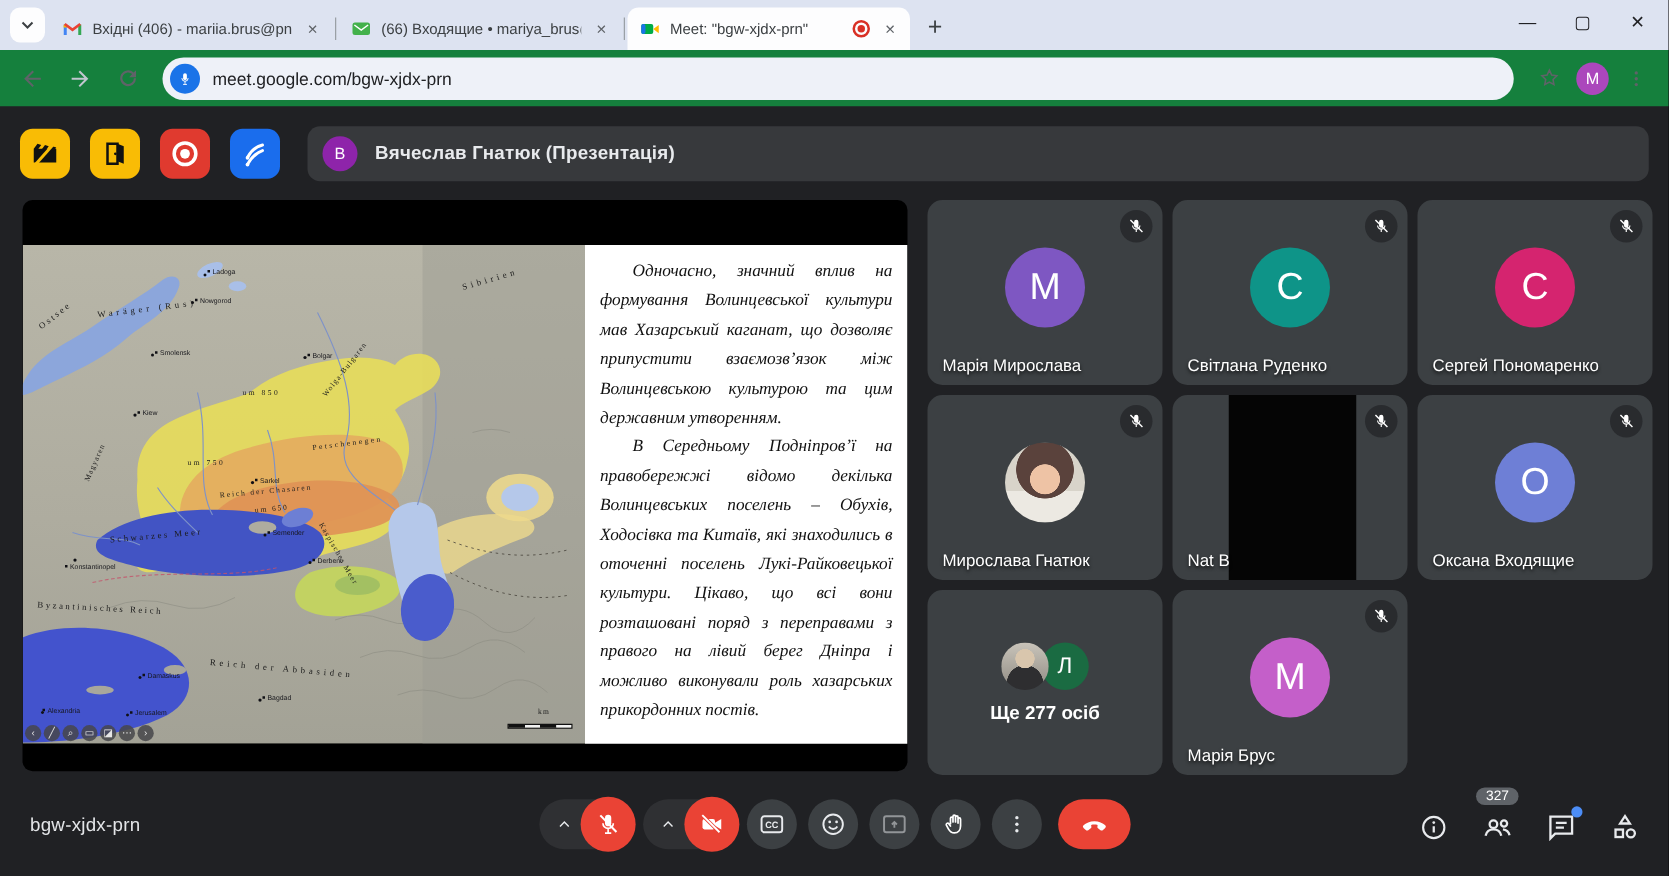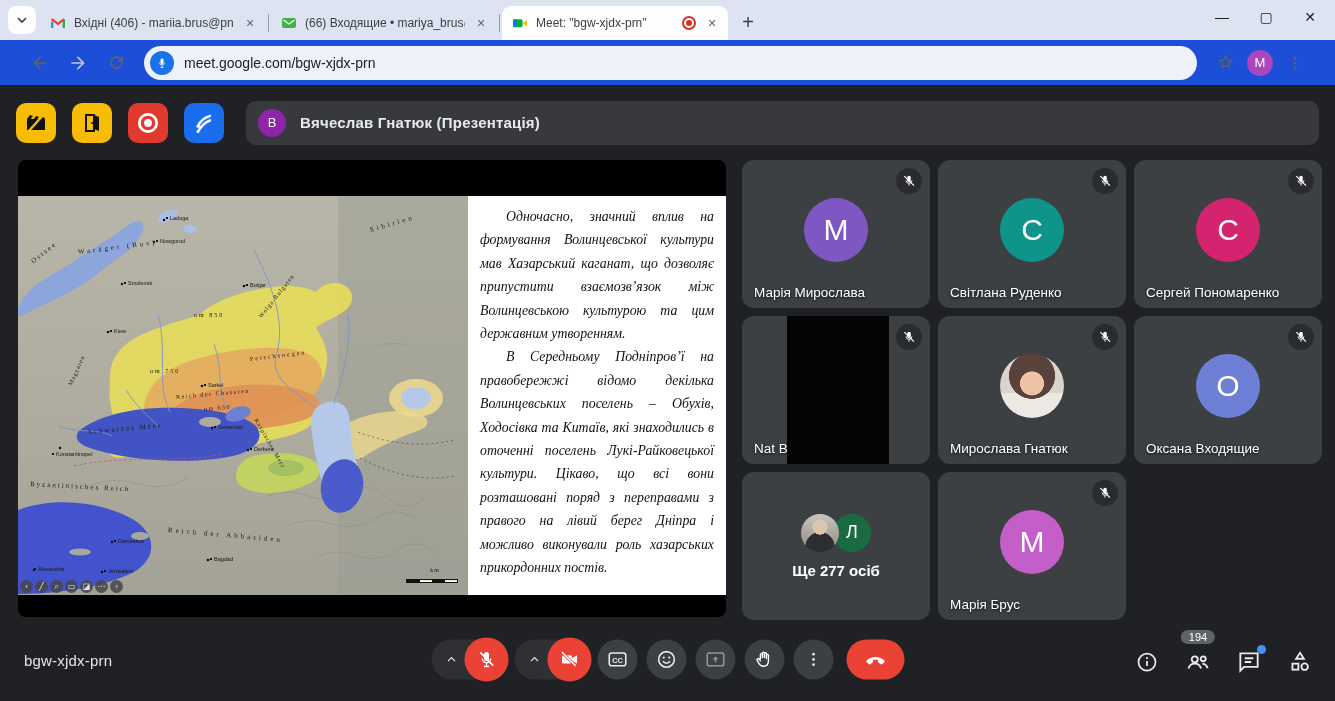--- a/index.html
+++ b/index.html
@@ -21,7 +21,7 @@
   .wincontrols { position:absolute; right:6px; top:0; height:34px; display:flex; align-items:center; gap:26px; padding-right:10px; color:#202124; }
   .wincontrols span { font-size:14px; width:18px; text-align:center; }
 
-  .toolbar { height:45px; background:#1d4ed8; display:flex; align-items:center; padding:0 24px; gap:6px; }
+  .toolbar { height:45px; background:#15803d; display:flex; align-items:center; padding:0 10px; gap:6px; }
   .navbtn { width:32px; height:32px; display:flex; align-items:center; justify-content:center; }
   .omnibox { flex:1; height:34px; margin:0 6px; background:#eef1f8; border-radius:17px; display:flex; align-items:center; gap:10px; padding:0 12px 0 6px; }
   .micbadge { width:24px; height:24px; border-radius:50%; background:#1a73e8; display:flex; align-items:center; justify-content:center; }

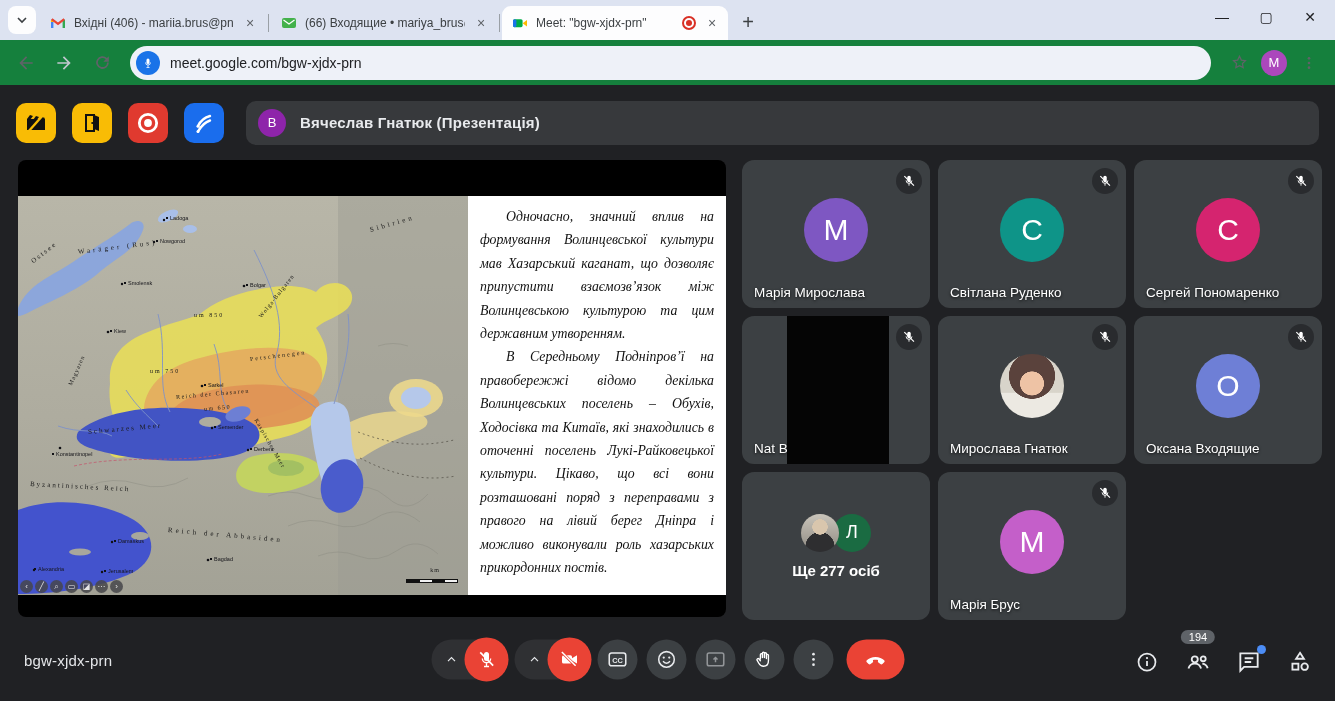--- a/index.html
+++ b/index.html
@@ -425,18 +425,6 @@
       </div>
 
       <div class="tile">
-        <div class="natb-black"></div>
-        <div class="mic-off">
-            <svg width="14" height="14" viewBox="0 0 24 24">
-              <path d="M12 14a3 3 0 0 0 3-3V6a3 3 0 0 0-6 0v5a3 3 0 0 0 3 3z" fill="#fff"></path>
-              <path d="M17 11a5 5 0 0 1-10 0M12 16v4" stroke="#fff" stroke-width="1.6" fill="none"></path>
-              <path d="M4 3.5L20.5 20" stroke="#fff" stroke-width="2"></path>
-            </svg>
-          </div>
-        <span class="name">Nat B</span>
-      </div>
-
-      <div class="tile">
         <div class="mic-off">
             <svg width="14" height="14" viewBox="0 0 24 24">
               <path d="M12 14a3 3 0 0 0 3-3V6a3 3 0 0 0-6 0v5a3 3 0 0 0 3 3z" fill="#fff"></path>
@@ -446,6 +434,18 @@
           </div>
         <div class="photo-avatar"></div>
         <span class="name">Мирослава Гнатюк</span>
+      </div>
+
+      <div class="tile">
+        <div class="natb-black"></div>
+        <div class="mic-off">
+            <svg width="14" height="14" viewBox="0 0 24 24">
+              <path d="M12 14a3 3 0 0 0 3-3V6a3 3 0 0 0-6 0v5a3 3 0 0 0 3 3z" fill="#fff"></path>
+              <path d="M17 11a5 5 0 0 1-10 0M12 16v4" stroke="#fff" stroke-width="1.6" fill="none"></path>
+              <path d="M4 3.5L20.5 20" stroke="#fff" stroke-width="2"></path>
+            </svg>
+          </div>
+        <span class="name">Nat B</span>
       </div>
 
       <div class="tile">

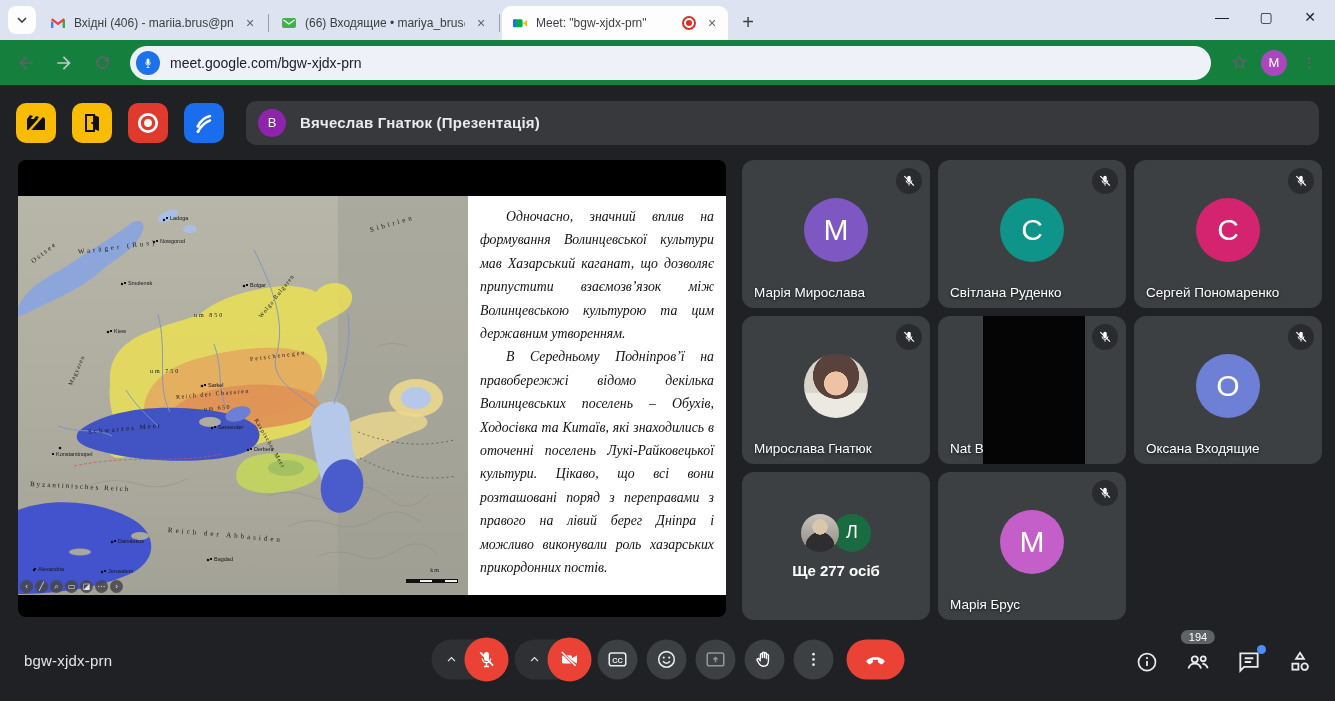--- a/index.html
+++ b/index.html
@@ -564,7 +564,7 @@
           </svg>
       </div>
       <div class="rb">
-        <span class="count-badge">194</span>
+        <span class="count-badge">327</span>
         <svg width="26" height="26" viewBox="0 0 24 24" fill="none" stroke="#e8eaed" stroke-width="1.7">
             <circle cx="9" cy="9.5" r="2.8"></circle>
             <path d="M3.2 18c.7-2.9 3-4.6 5.8-4.6s5.1 1.7 5.8 4.6"></path>

